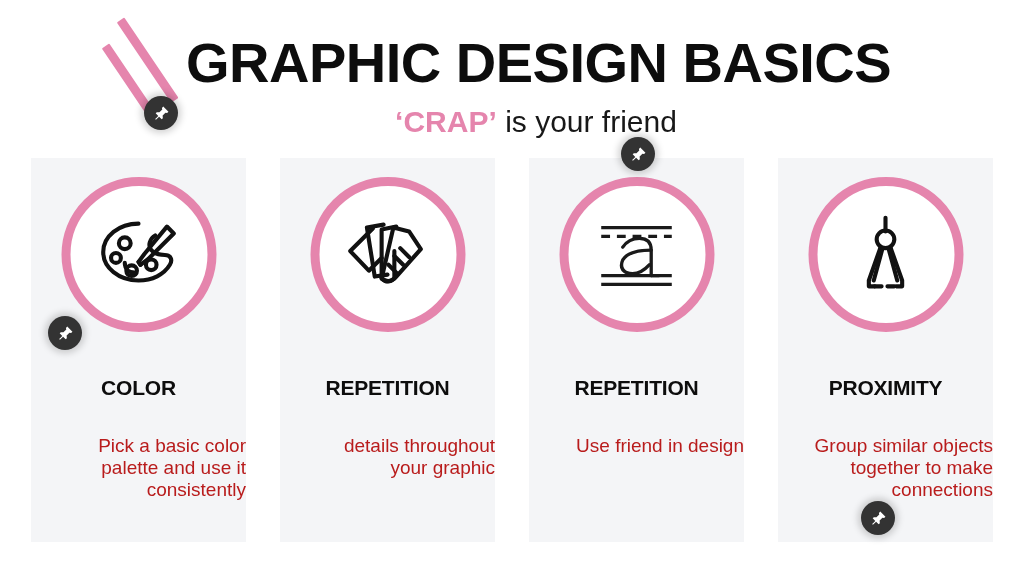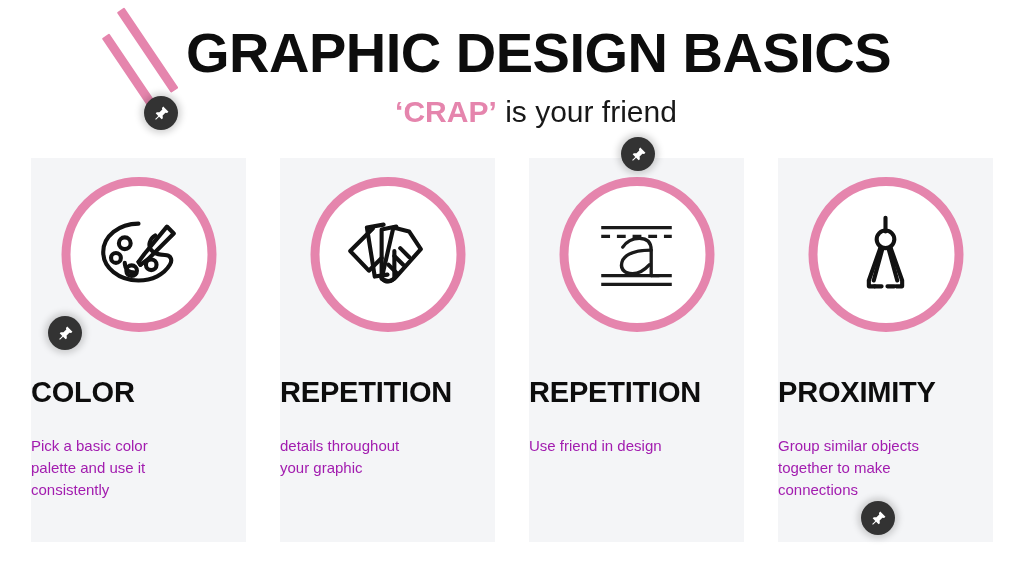--- a/index.html
+++ b/index.html
@@ -19,7 +19,7 @@
   
   #header {
     position: absolute;
-    left: 0; top: 0;
+    left: 0; top: 10px;
     width: 1024px;
     height: 150px;
   }

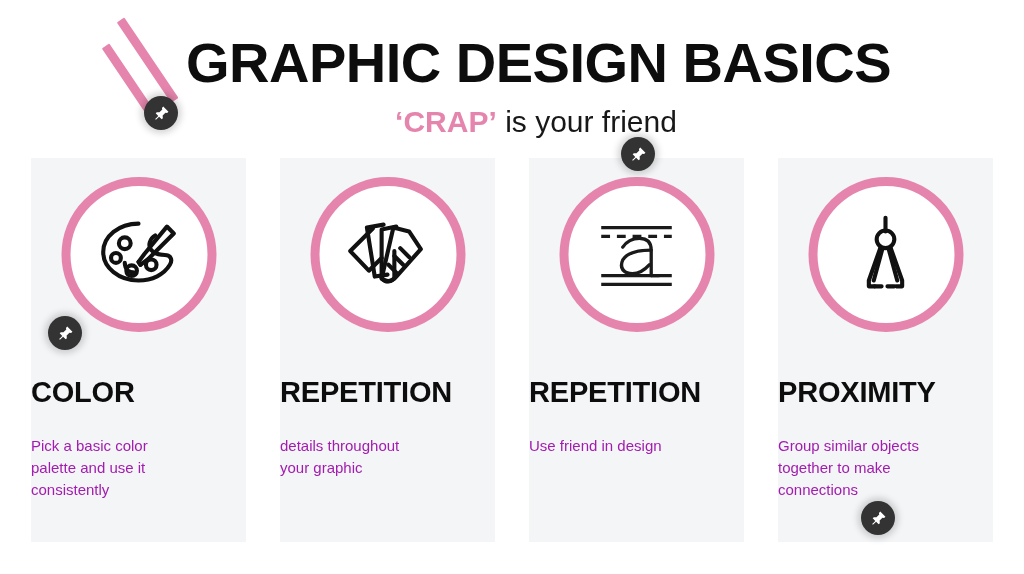--- a/index.html
+++ b/index.html
@@ -137,7 +137,8 @@
     left: 0;
     top: 218px;
     width: 100%;
-    font-size: 29px;
+    text-align: center;
+    font-size: 21px;
     font-weight: bold;
     letter-spacing: -0.2px;
     color: #0d0d0d;

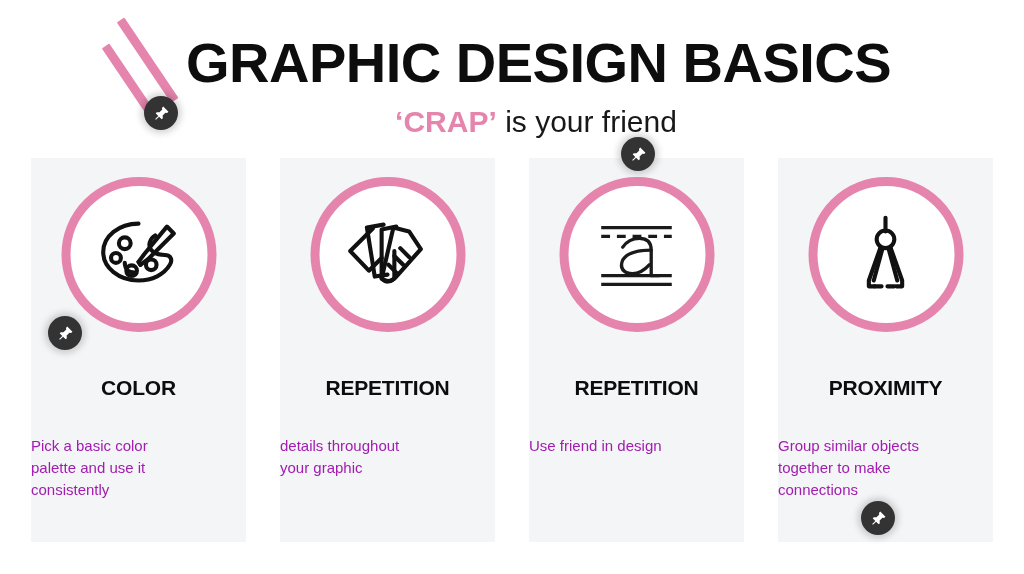--- a/index.html
+++ b/index.html
@@ -149,10 +149,10 @@
     left: 0;
     top: 277px;
     width: 100%;
-    text-align: left;
-    font-size: 15px;
+    text-align: right;
+    font-size: 19px;
     line-height: 22px;
-    color: #a21caf;
+    color: #b91c1c;
   }
 </style>
 </head>

